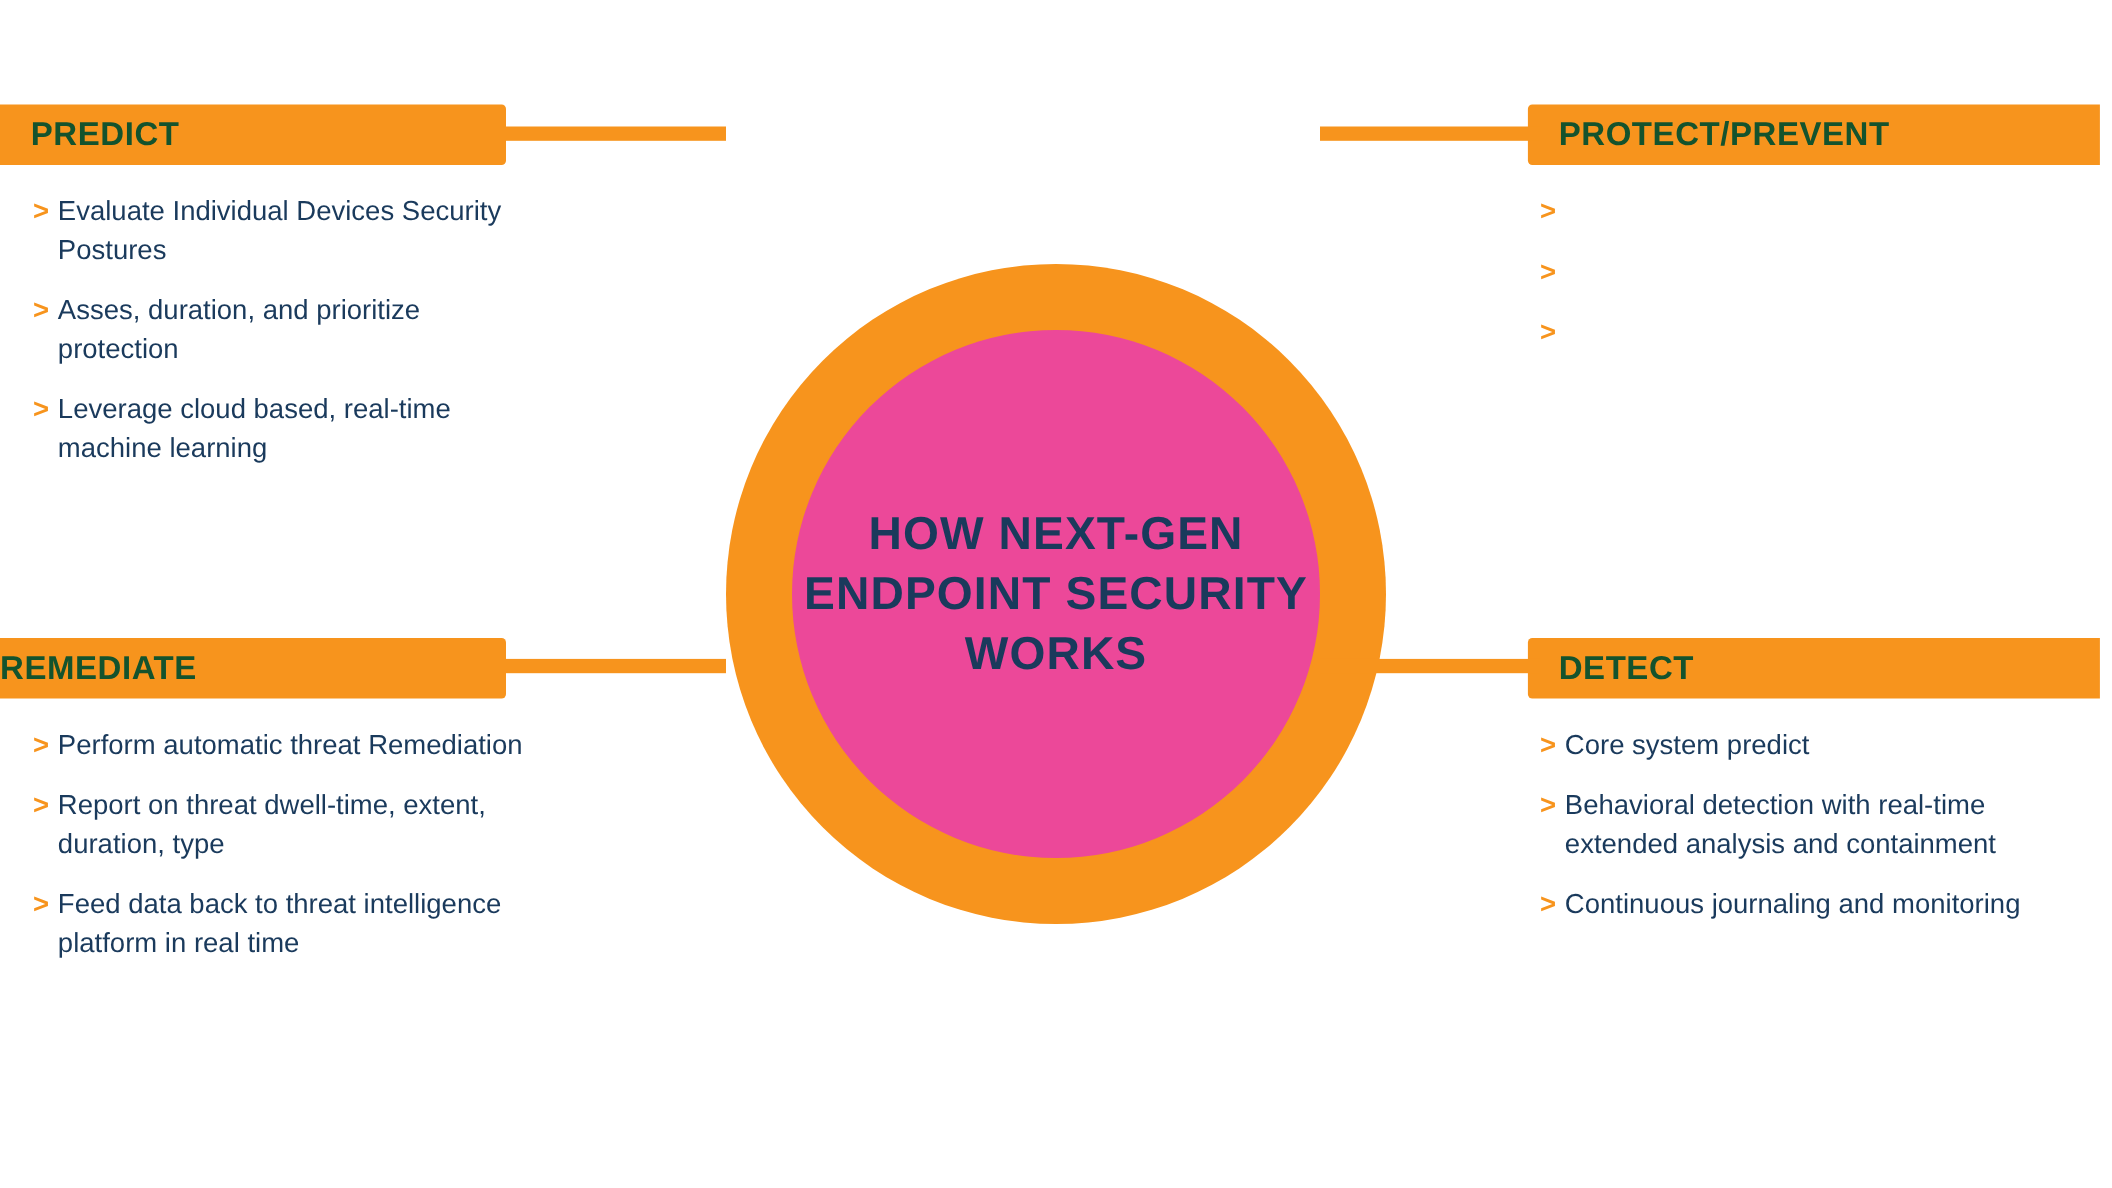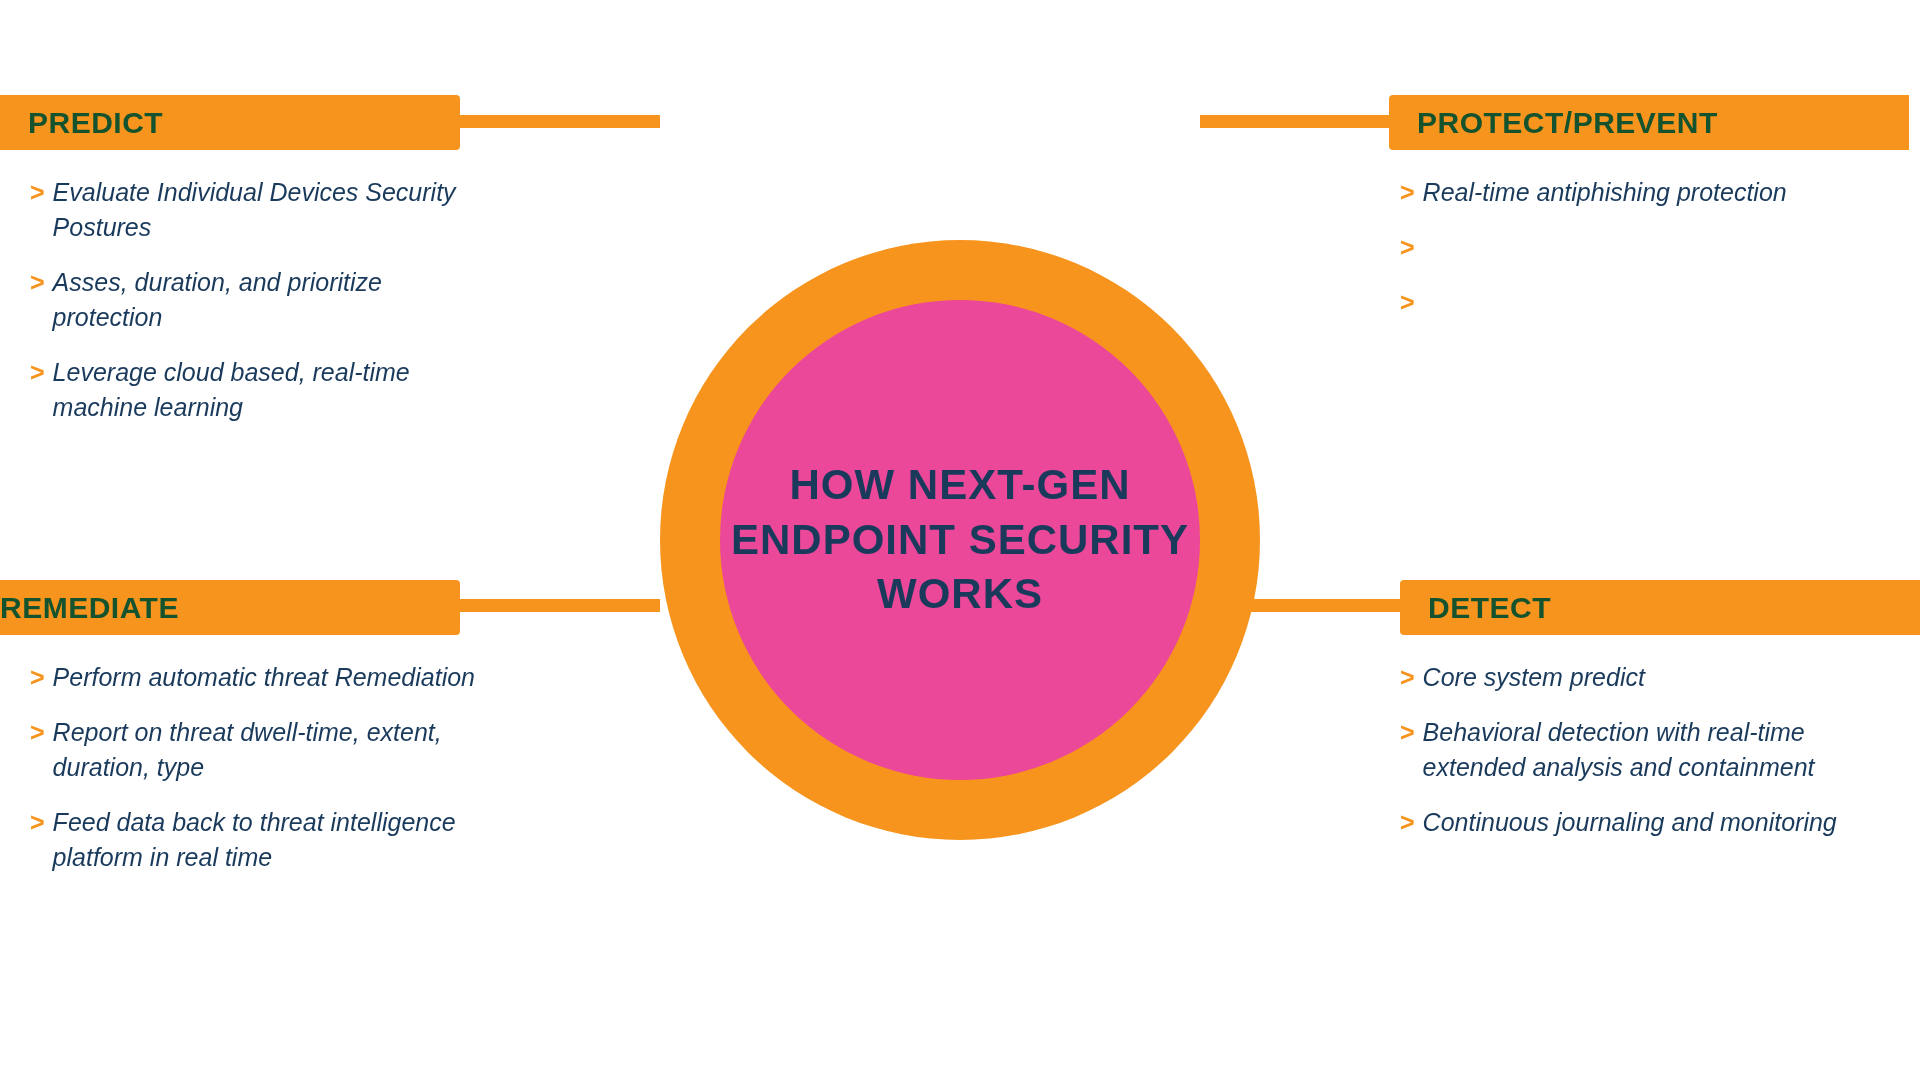--- a/index.html
+++ b/index.html
@@ -135,7 +135,6 @@
       color: #1a3a5c;
       font-size: 25px;
       line-height: 1.4;
-      font-style: italic;
     }
   </style>
 </head>

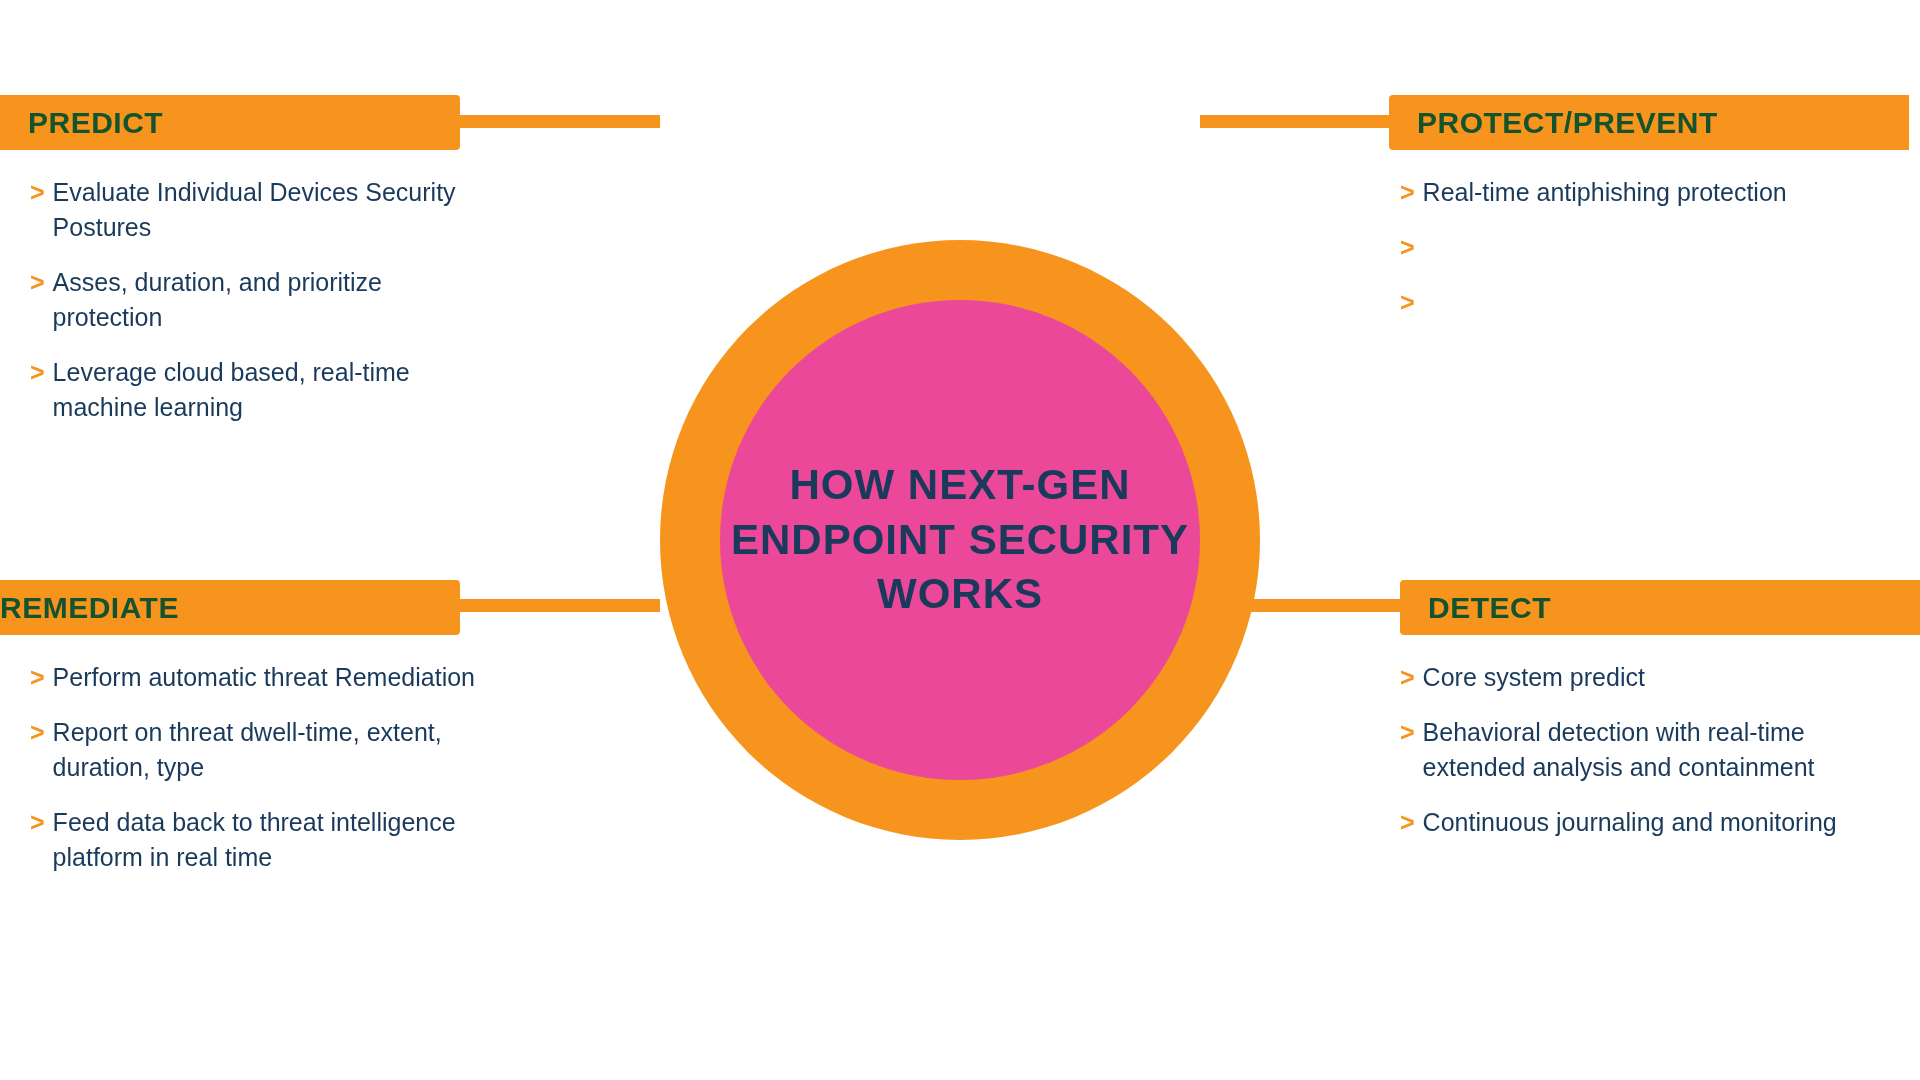--- a/index.html
+++ b/index.html
@@ -185,7 +185,6 @@
 <div class="content-block" style="right:30px; top:175px; width:490px;">
   <div class="bullet-text">
     <span class="bullet-arrow">&gt;</span>
-    <span class="bullet-body">Real-time antiphishing protection</span>
   </div>
   <div class="bullet-text">
     <span class="bullet-arrow">&gt;</span>

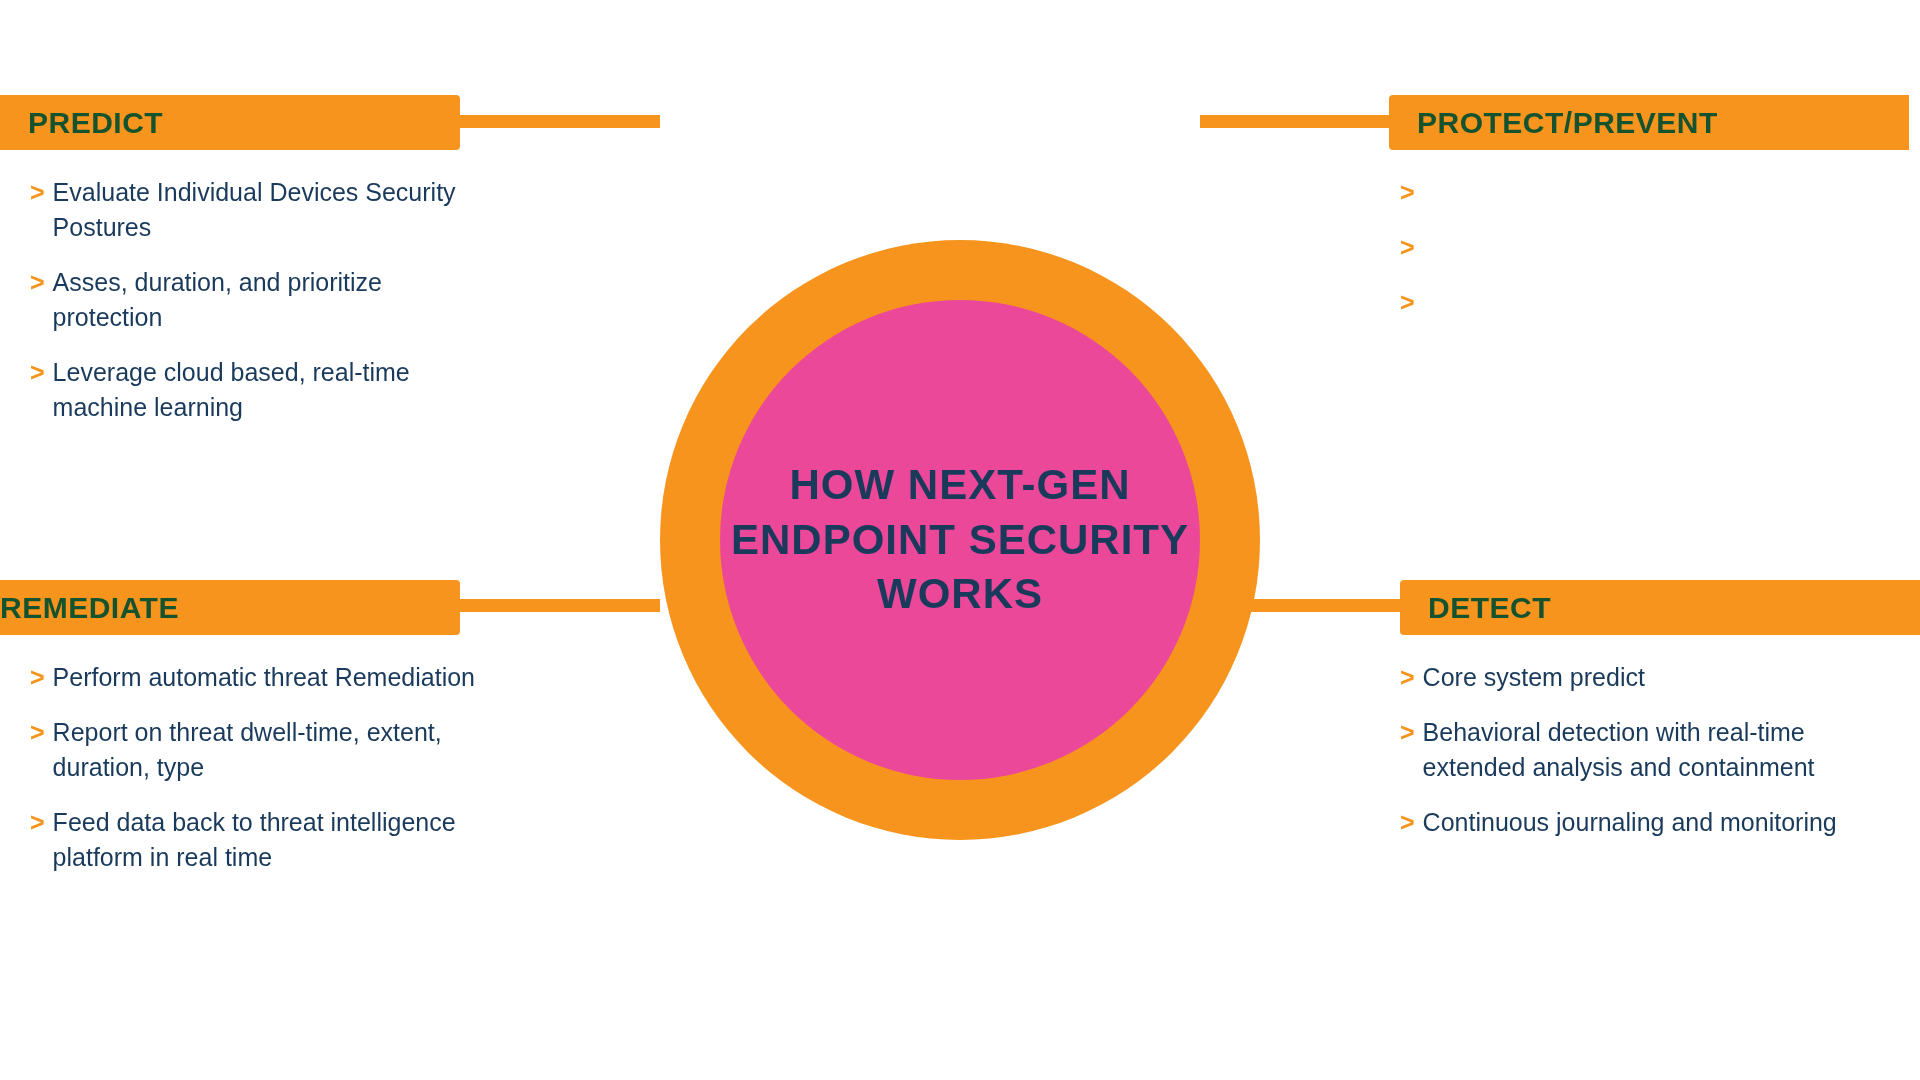--- a/index.html
+++ b/index.html
@@ -92,7 +92,7 @@
     }
     .banner-full-right-bottom {
       position: absolute;
-      right: 0;
+      right: 11px;
       top: 580px;
       width: 520px;
       height: 55px;

